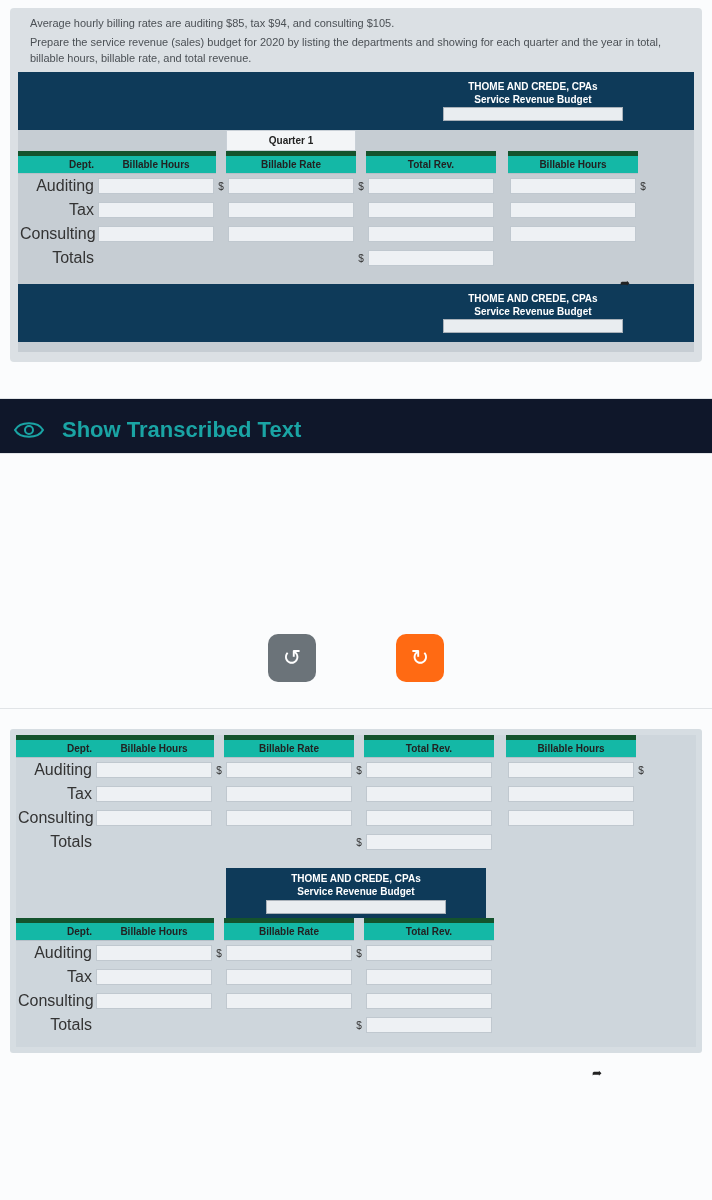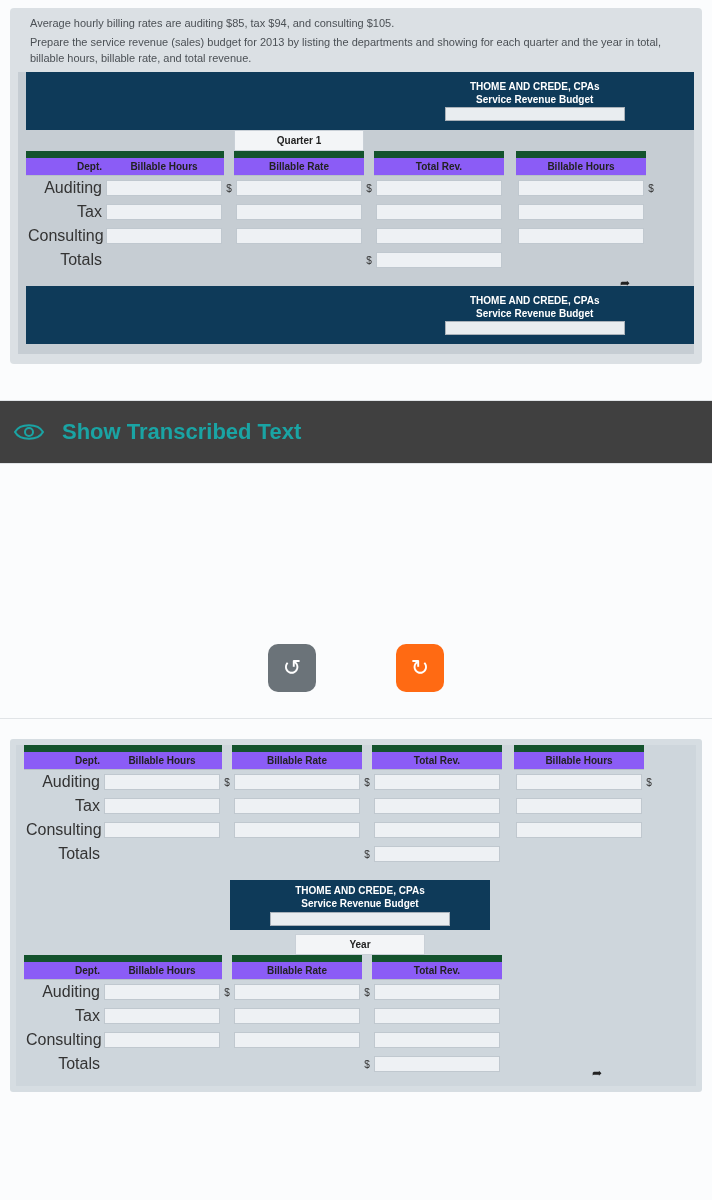--- a/index.html
+++ b/index.html
@@ -146,7 +146,7 @@
 <div class="photo-card">
   <div class="instr">
     <p>Average hourly billing rates are auditing $85, tax $94, and consulting $105.</p>
-    <p>Prepare the service revenue (sales) budget for 2013 by listing the departments and showing for each quarter and the year in total, billable hours, billable rate, and total revenue.</p>
+    <p>Prepare the service revenue (sales) budget for 2020 by listing the departments and showing for each quarter and the year in total, billable hours, billable rate, and total revenue.</p>
   </div>
 
   <div class="sheet-wrap">

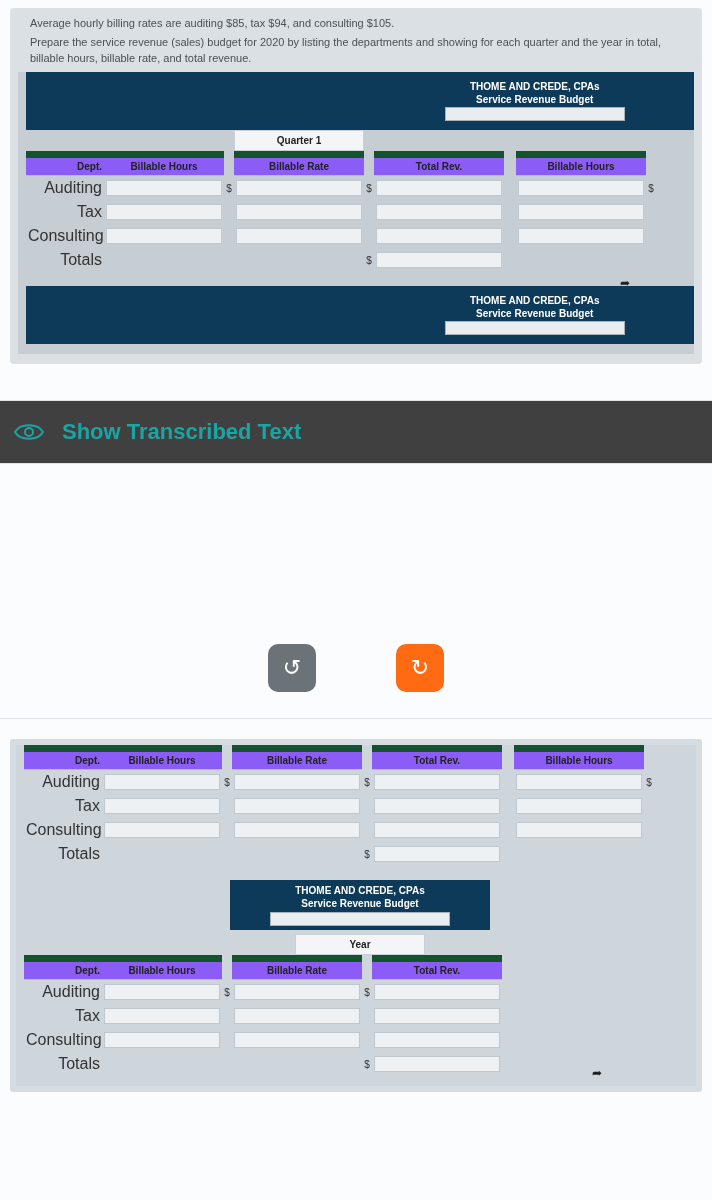--- a/index.html
+++ b/index.html
@@ -21,7 +21,7 @@
   .instr { color: #4b5055; font-size: 11px; line-height: 1.4; margin: 2px 12px 6px 12px; }
   .instr p { margin-bottom: 4px; }
 
-  .sheet-wrap { background: #c6cdd3; padding: 0 0 10px 8px; margin-top: 2px; }
+  .sheet-wrap { background: #c6cdd3; padding: 0 0 10px 0; margin-top: 2px; }
   .banner-row { display: flex; }
   .banner-pad { flex: 1 1 55%; background: #0e3a59; height: 58px; }
   .banner-cell {

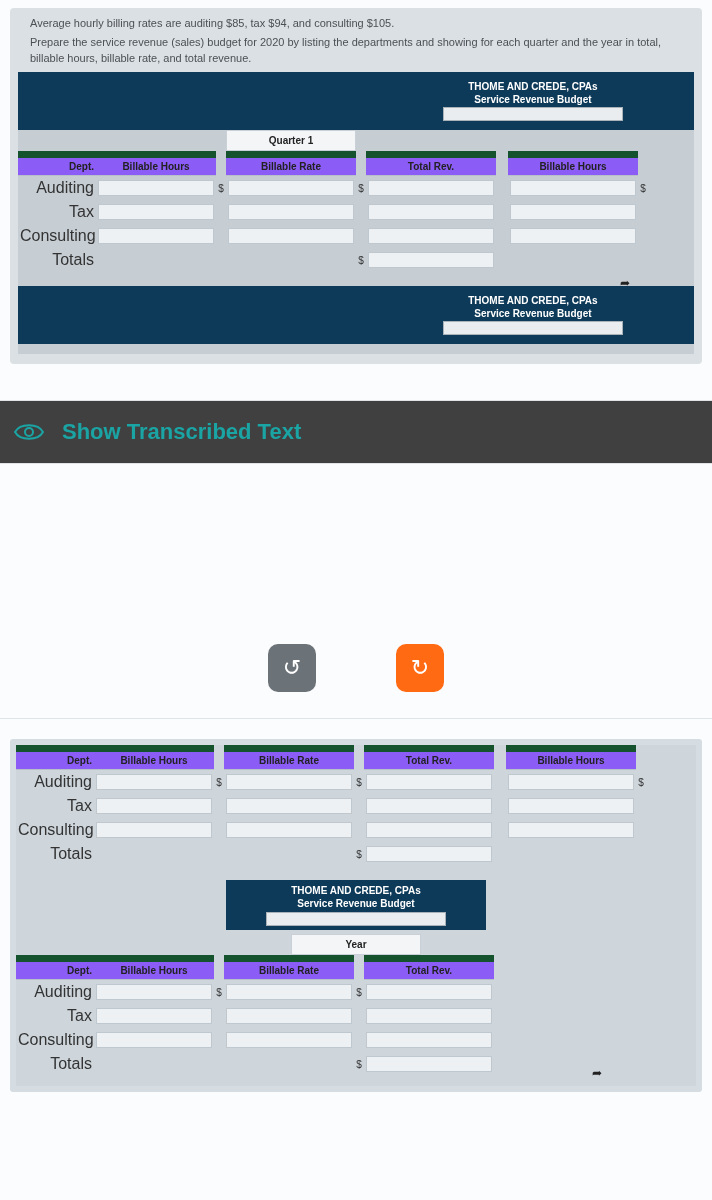--- a/index.html
+++ b/index.html
@@ -47,7 +47,7 @@
     font-size: 10px;
   }
   .grid .cell, .grid2 .cell { padding: 3px 2px; }
-  .hcol { background: #8b5cf6; font-weight: bold; padding: 6px 4px; border-top: 7px solid #14532d; border-bottom: 1px solid #b7c0c8; }
+  .hcol { background: #14b8a6; font-weight: bold; padding: 6px 4px; border-top: 5px solid #14532d; border-bottom: 1px solid #b7c0c8; }
   .qhdr-row { grid-template-columns: 78px 120px 10px 130px 10px 130px 12px 130px 10px; }
   .qhdr { background: #f3f5f7; font-weight: bold; text-align: center; padding: 4px 0; grid-column: 4 / 5; border: 1px solid #c9d0d7; font-size: 10px; }
 

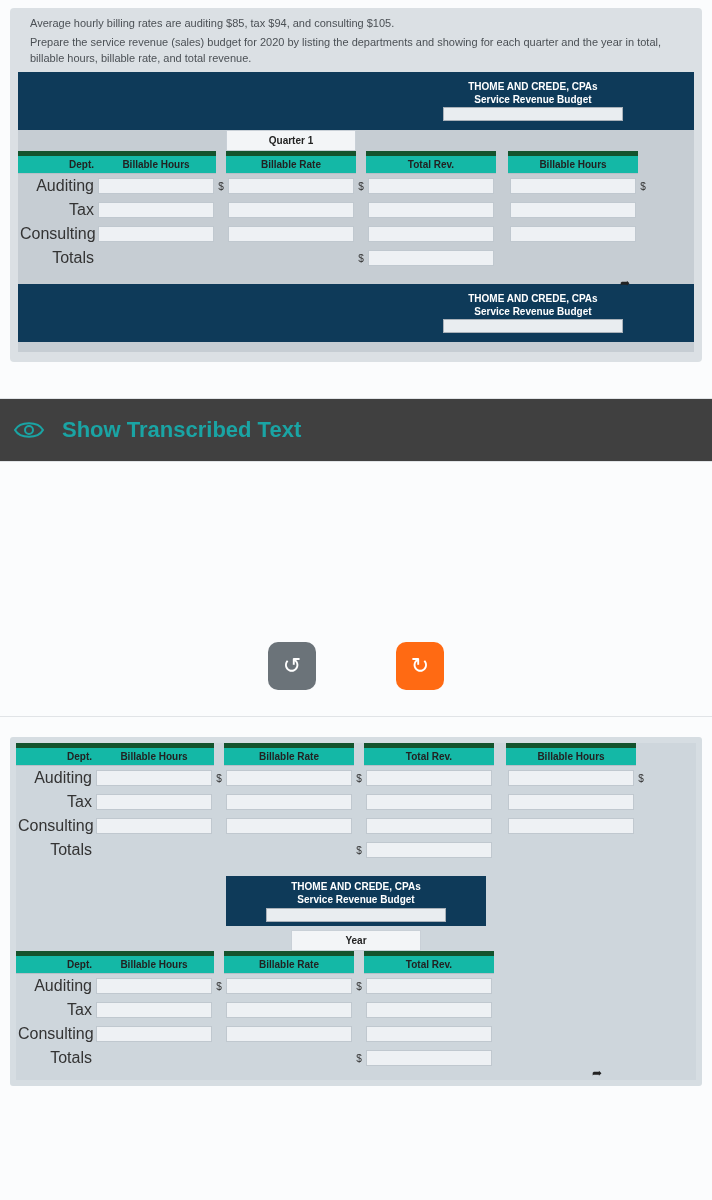--- a/index.html
+++ b/index.html
@@ -72,10 +72,10 @@
     gap: 18px;
     border-top: 1px solid #e1e4e7;
     border-bottom: 1px solid #e1e4e7;
-    padding: 18px 18px 18px 14px;
+    padding: 18px 18px 10px 14px;
     margin-top: 36px;
     margin-bottom: 180px;
-    background: #404040;
+    background: #0f172a;
   }
   .eye-icon { width: 30px; height: 22px; position: relative; }
   .eye-icon svg { width: 30px; height: 22px; display: block; }

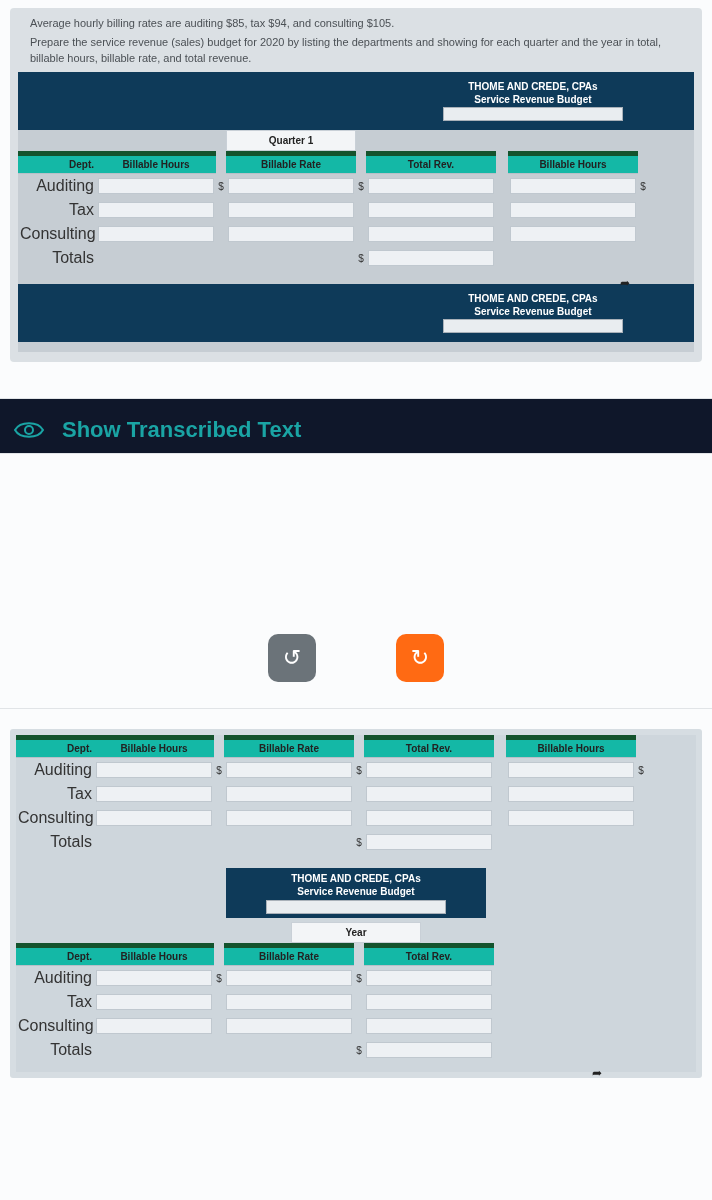--- a/index.html
+++ b/index.html
@@ -379,9 +379,6 @@
       <div>Service Revenue Budget</div>
       <div class="slot"></div>
     </div>
-    <div style="display:flex; justify-content:center;">
-      <div class="yr-hdr">Year</div>
-    </div>
 
     <div class="year-grid">
       <div class="cell hcol dept-label">Dept.</div>

